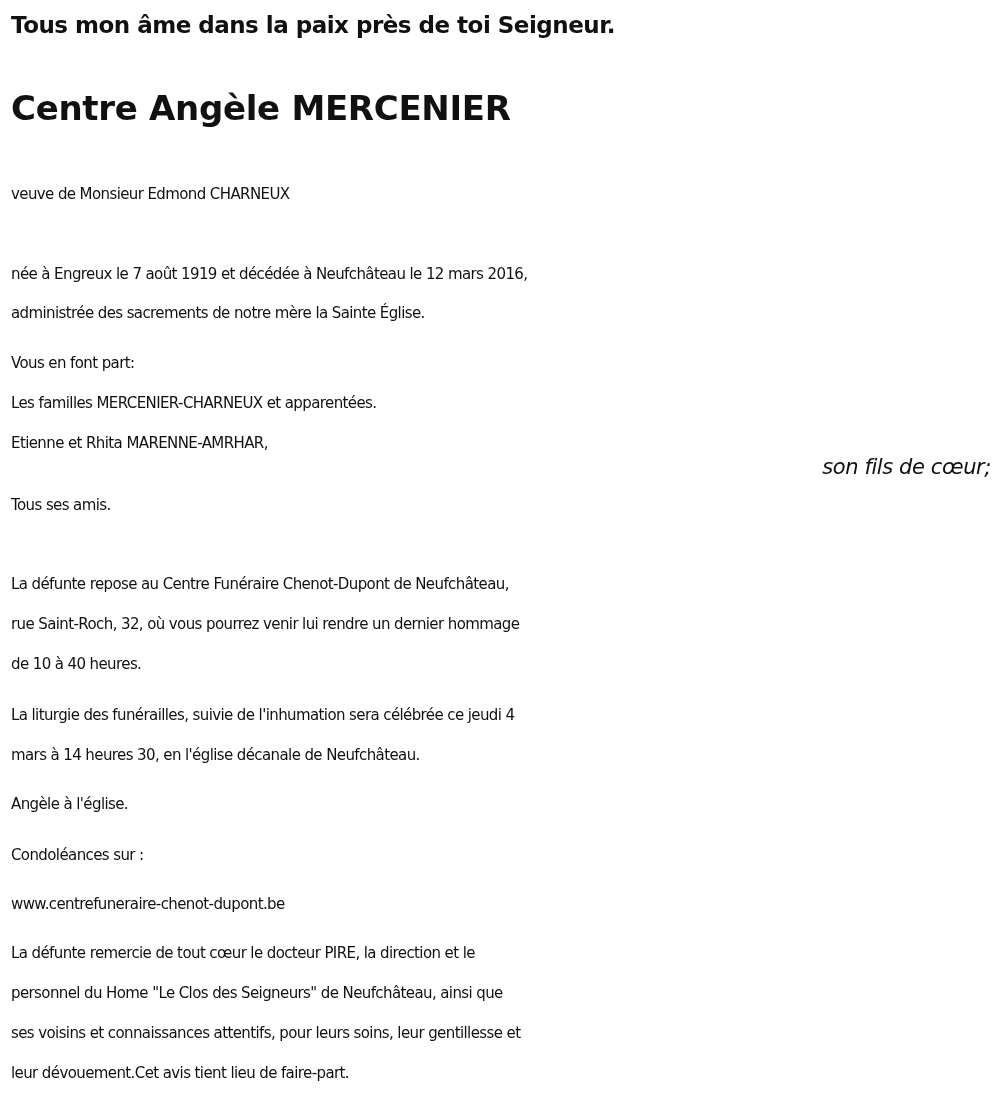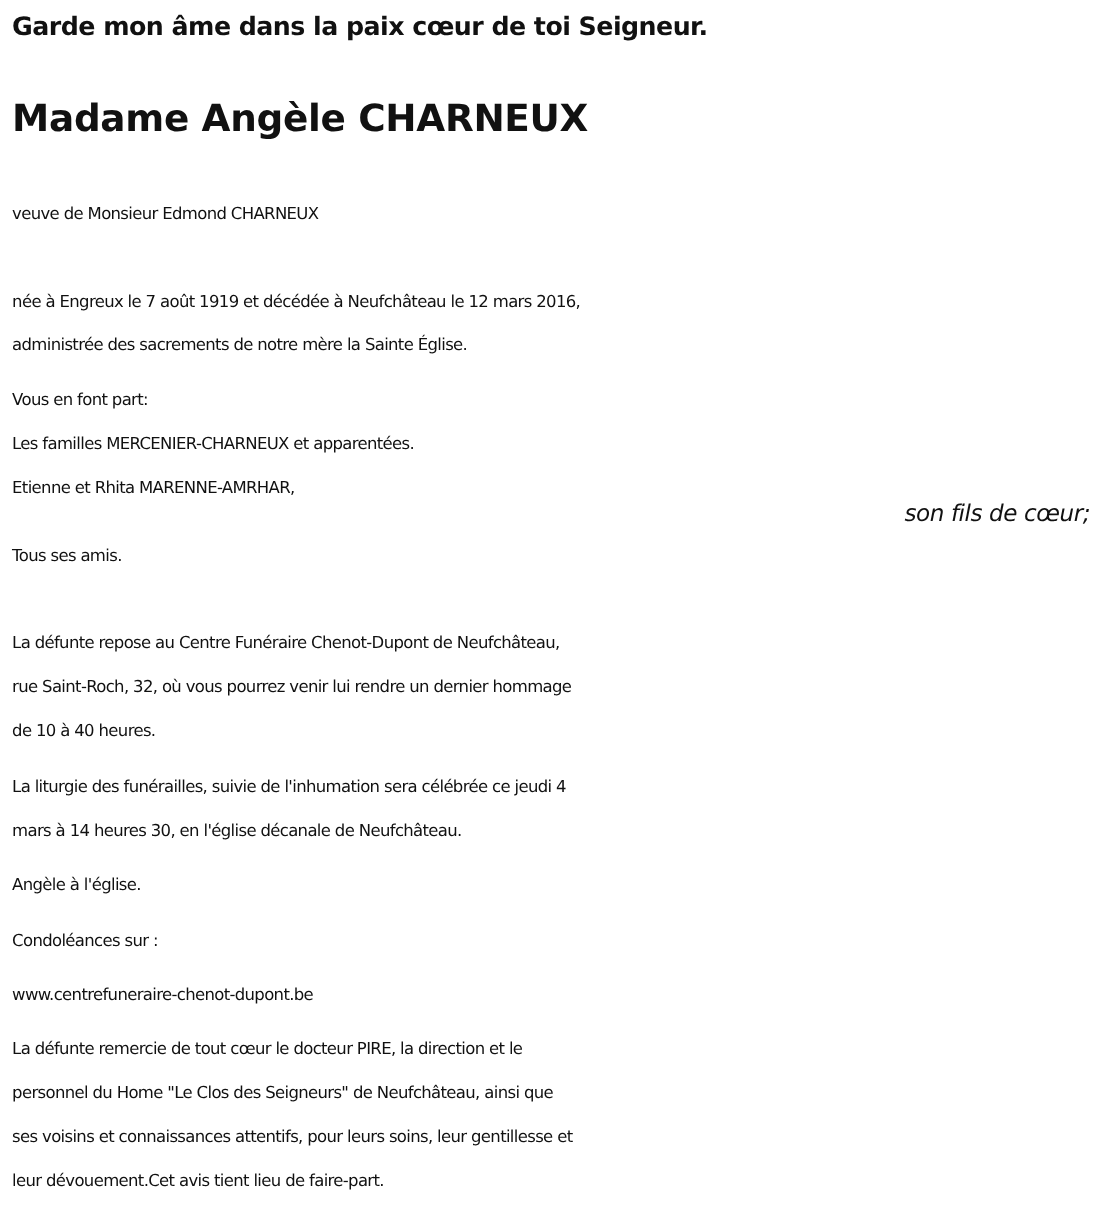--- a/index.html
+++ b/index.html
@@ -17,7 +17,7 @@
 <body>
 
 <div class="doc">
-  <div class="l verse">Garde mon âme dans la paix cœur de toi Seigneur.</div>
+  <div class="l verse">Tous mon âme dans la paix près de toi Seigneur.</div>
   <div class="l name">Madame Angèle CHARNEUX</div>
   <div class="l" style="top:179px">veuve de Monsieur Edmond CHARNEUX</div>
 

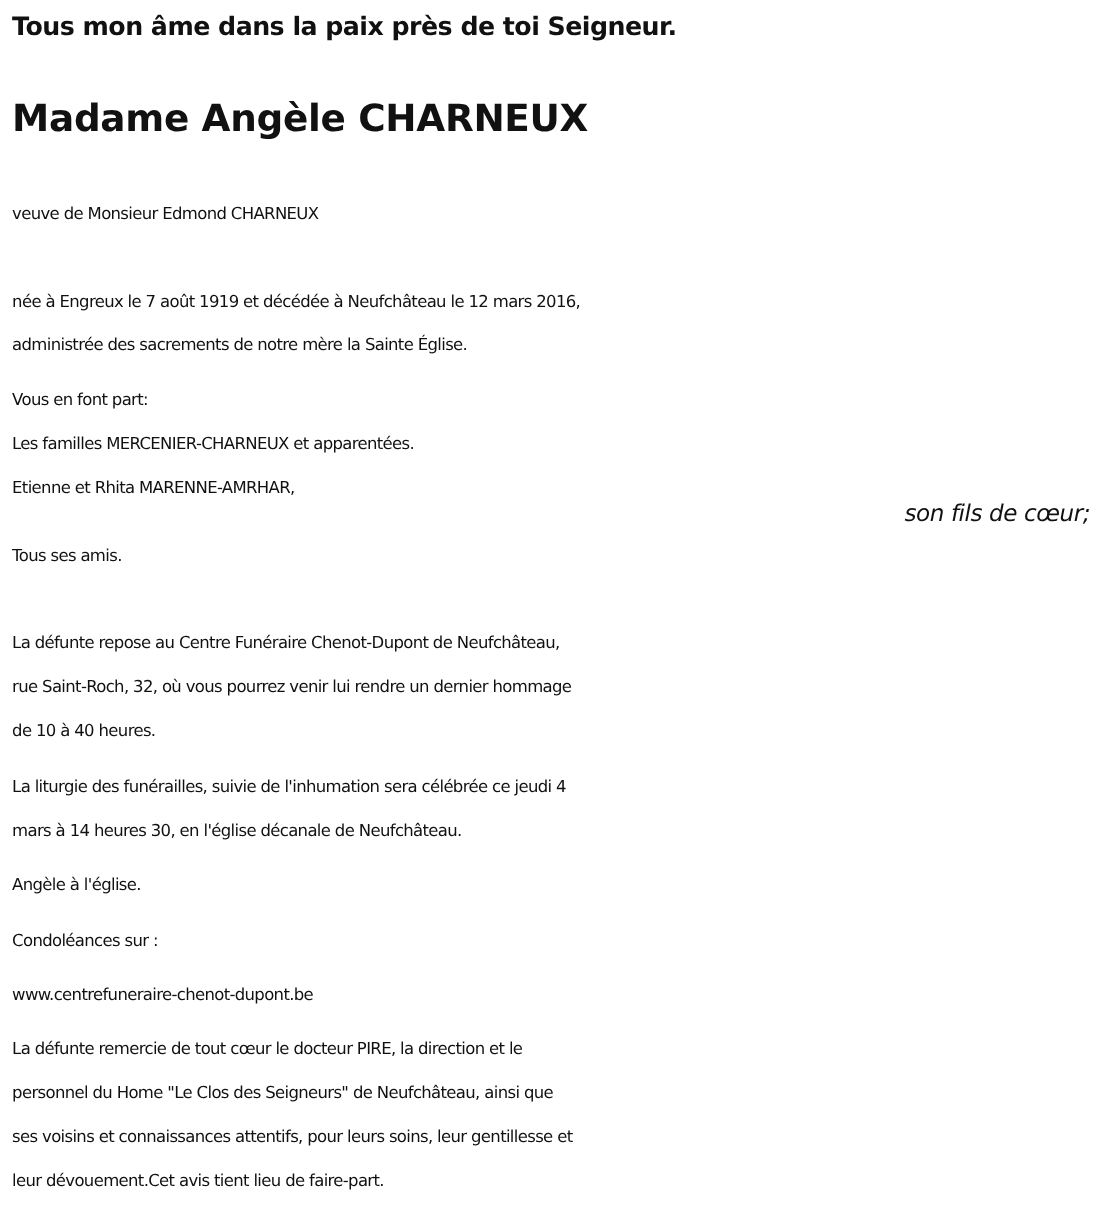--- a/index.html
+++ b/index.html
@@ -18,7 +18,7 @@
 
 <div class="doc">
   <div class="l verse">Tous mon âme dans la paix près de toi Seigneur.</div>
-  <div class="l name">Madame Angèle CHARNEUX</div>
+  <div class="l name">Centre Angèle MERCENIER</div>
   <div class="l" style="top:179px">veuve de Monsieur Edmond CHARNEUX</div>
 
   <div class="l" style="top:259px">née à Engreux le 7 août 1919 et décédée à Neufchâteau le 12 mars 2016,</div>

